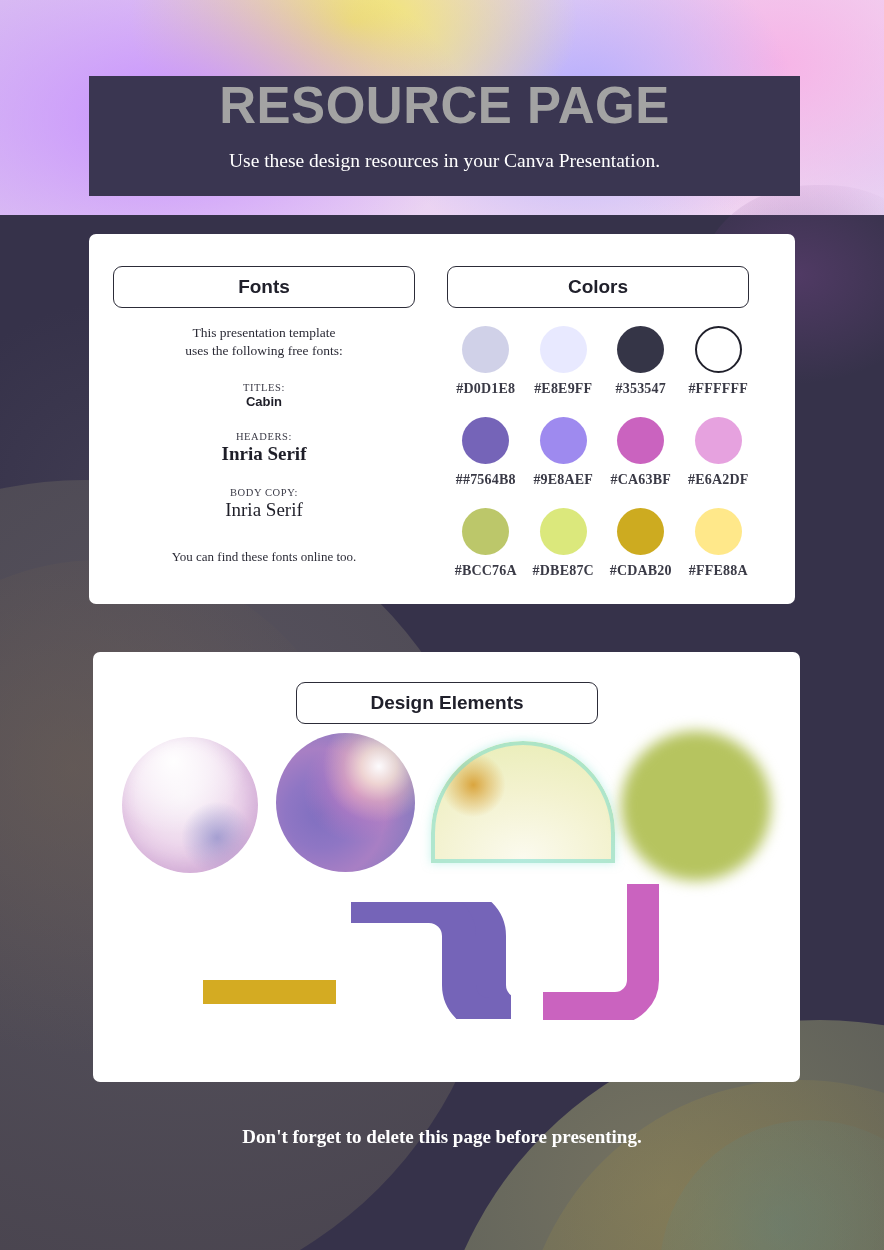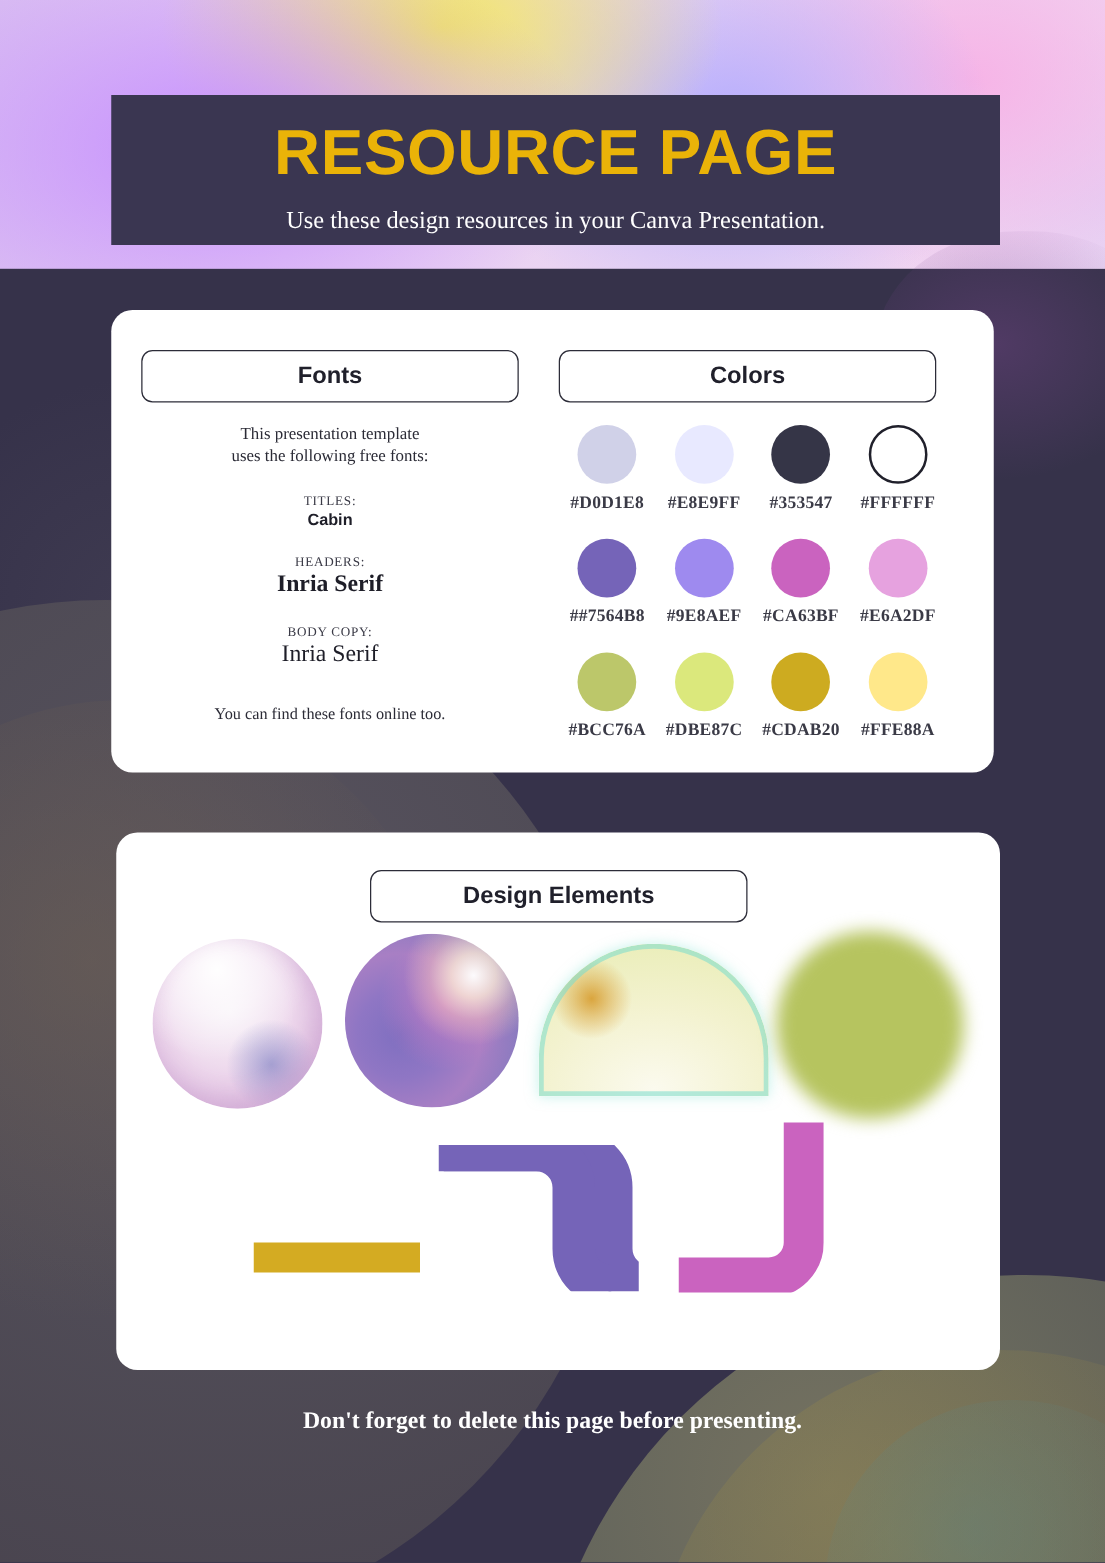--- a/index.html
+++ b/index.html
@@ -62,8 +62,8 @@
     background:#3a3651; text-align:center; z-index:5;
   }
   #header .title{
-    font-size:51px; font-weight:700; color:#eab308; letter-spacing:.5px;
-    line-height:1; padding-top:20px;
+    font-size:51px; font-weight:700; color:#a3a3a3; letter-spacing:.5px;
+    line-height:1; padding-top:4px;
   }
   #header .subtitle{
     font-family:"Liberation Serif", serif;

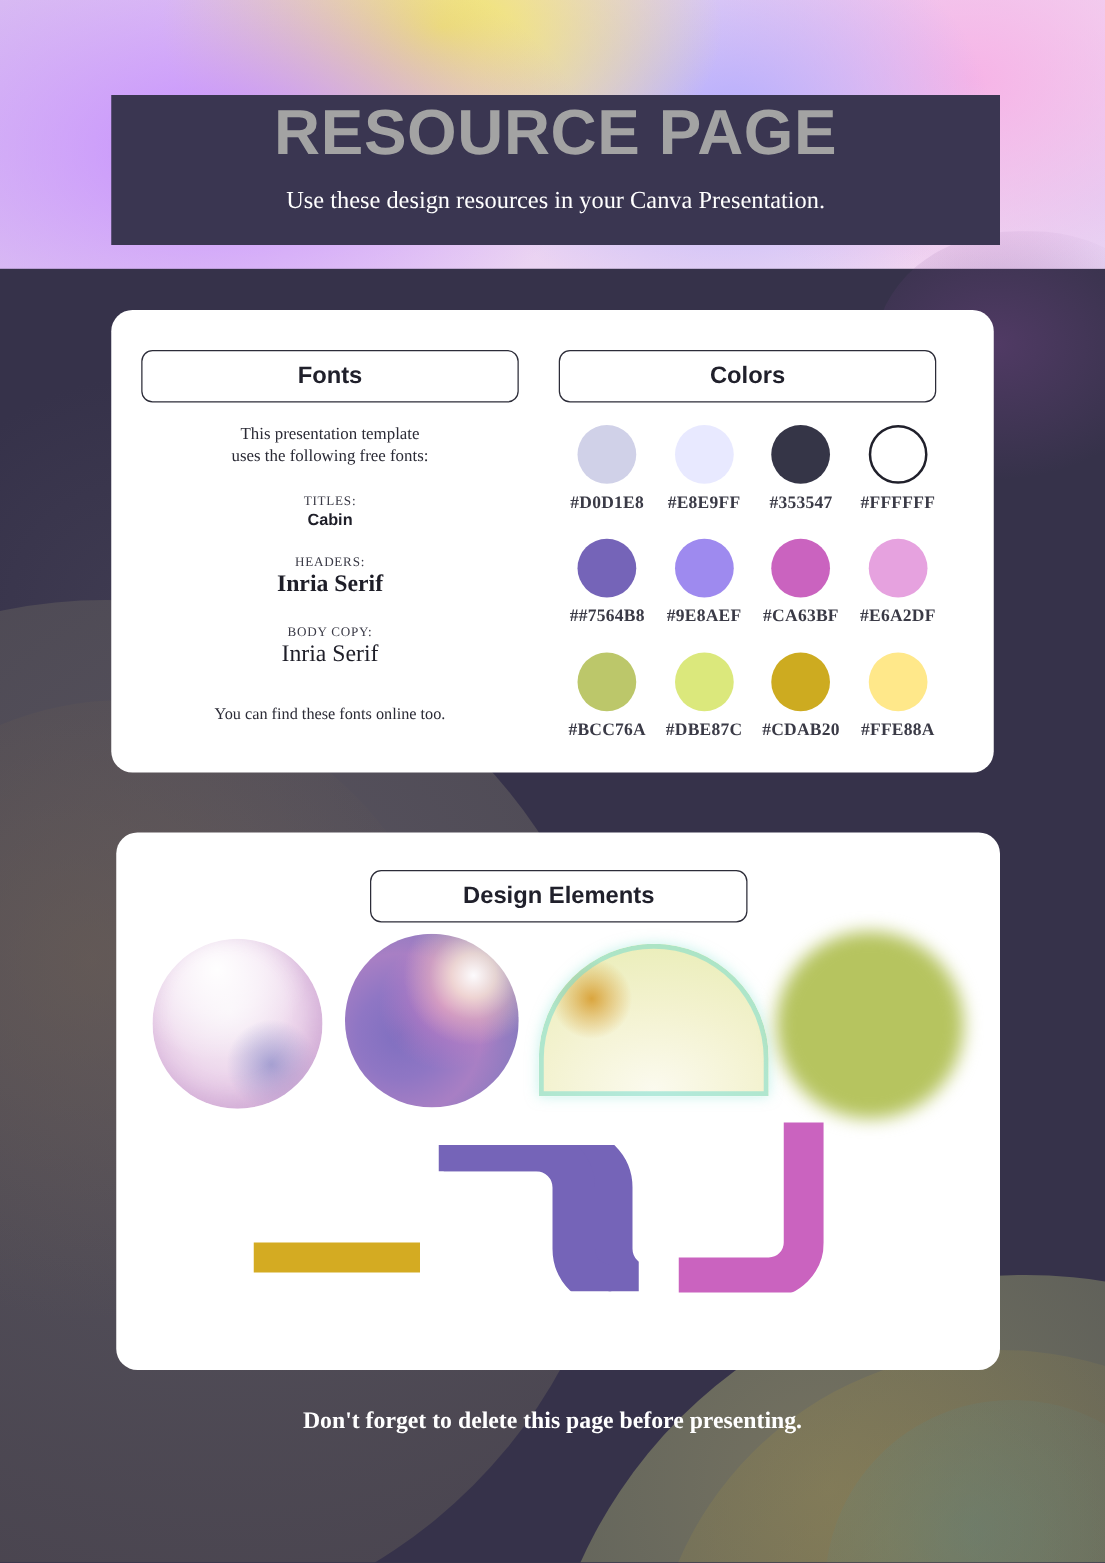--- a/index.html
+++ b/index.html
@@ -72,7 +72,7 @@
 
   
   .card{
-    position:absolute; background:#fff; border-radius:17px; z-index:5;margin-top:14px;
+    position:absolute; background:#fff; border-radius:7px; z-index:5;
   }
   #card-resources{ left:89px; top:234px; width:706px; height:370px; }
   #card-elements{ left:93px; top:652px; width:707px; height:430px;padding-left:48px; }

